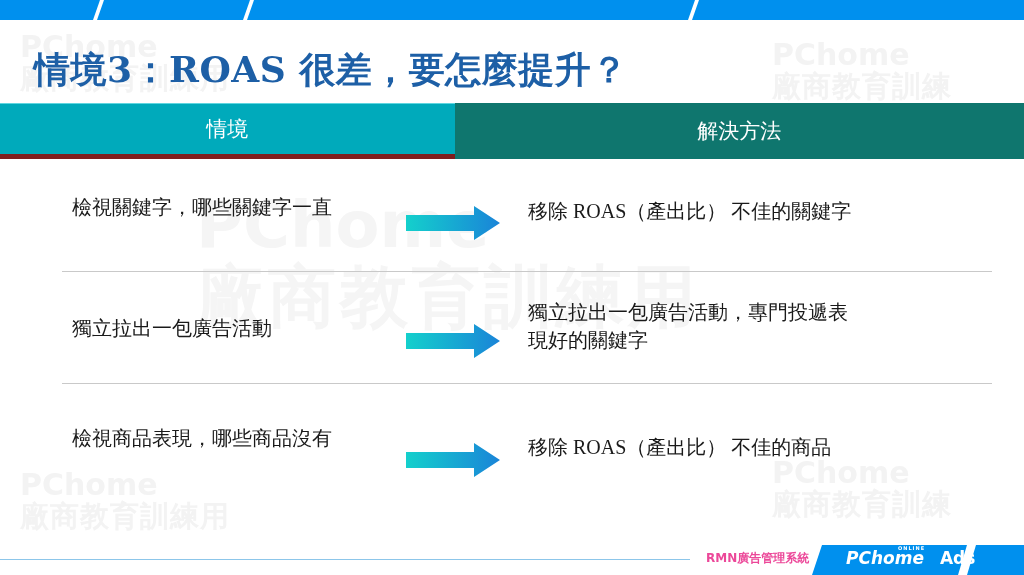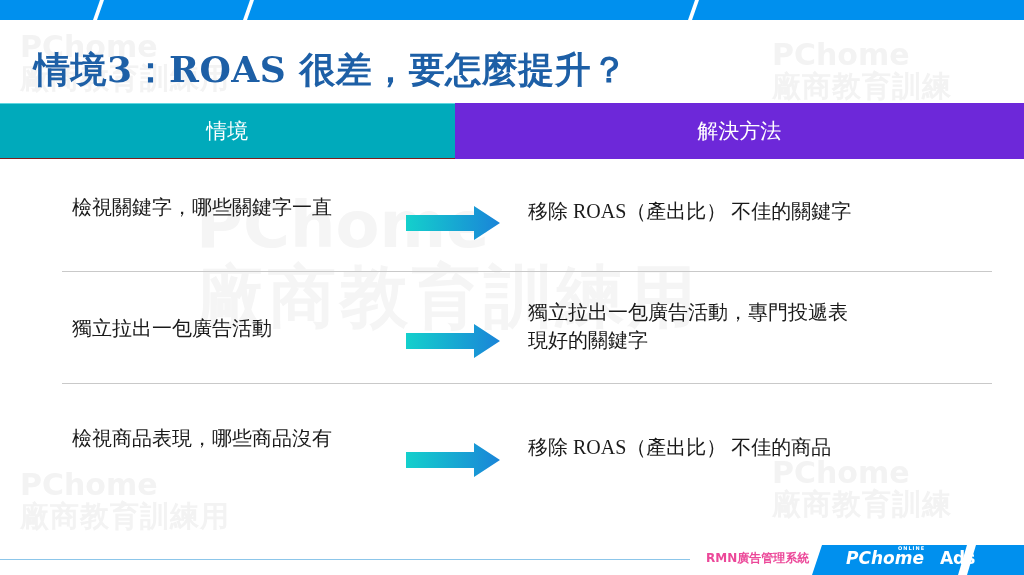--- a/index.html
+++ b/index.html
@@ -35,7 +35,7 @@
       display: flex; align-items: center; justify-content: center;
       color: #fff; font-size: 21px; font-family: "DejaVu Sans", "Liberation Sans", sans-serif;
     }
-    .header-left { width: 467px; background: #00aabb; border-top: 1px solid #5fd6e0; border-bottom: 1px solid #7f1d1d; }
+    .header-left { width: 467px; background: #00aabb; border-top: 1px solid #5fd6e0; border-bottom: 5px solid #7f1d1d; }
     .header-right { width: 585px; background: #6d28d9; }
 
     .row { position: absolute; left: 0; width: 1024px; z-index: 2; }

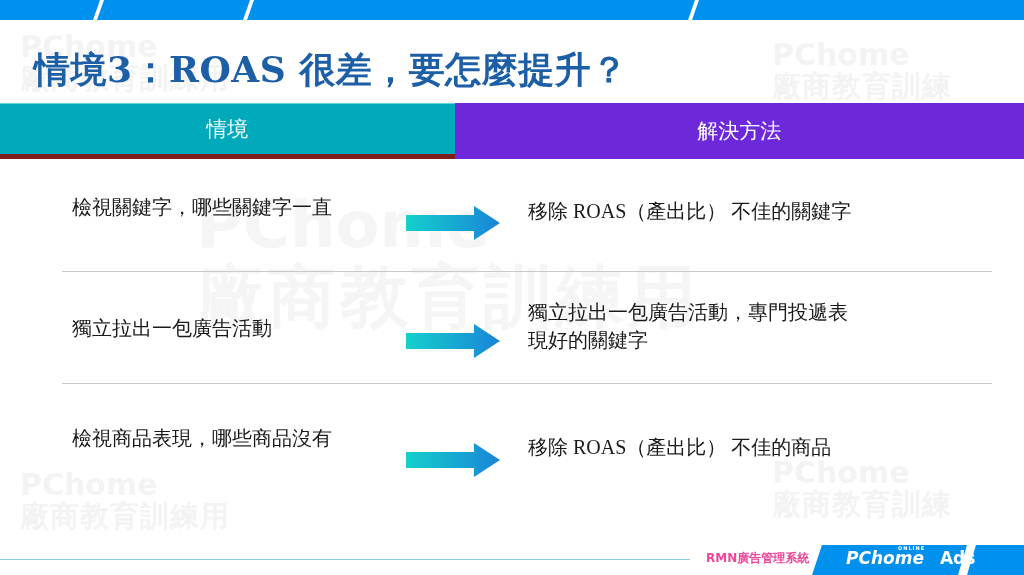--- a/index.html
+++ b/index.html
@@ -36,7 +36,7 @@
       color: #fff; font-size: 21px; font-family: "DejaVu Sans", "Liberation Sans", sans-serif;
     }
     .header-left { width: 467px; background: #00aabb; border-top: 1px solid #5fd6e0; border-bottom: 5px solid #7f1d1d; }
-    .header-right { width: 585px; background: #6d28d9; }
+    .header-right { width: 585px; background: #0f766e; }
 
     .row { position: absolute; left: 0; width: 1024px; z-index: 2; }
     .cell-text {

